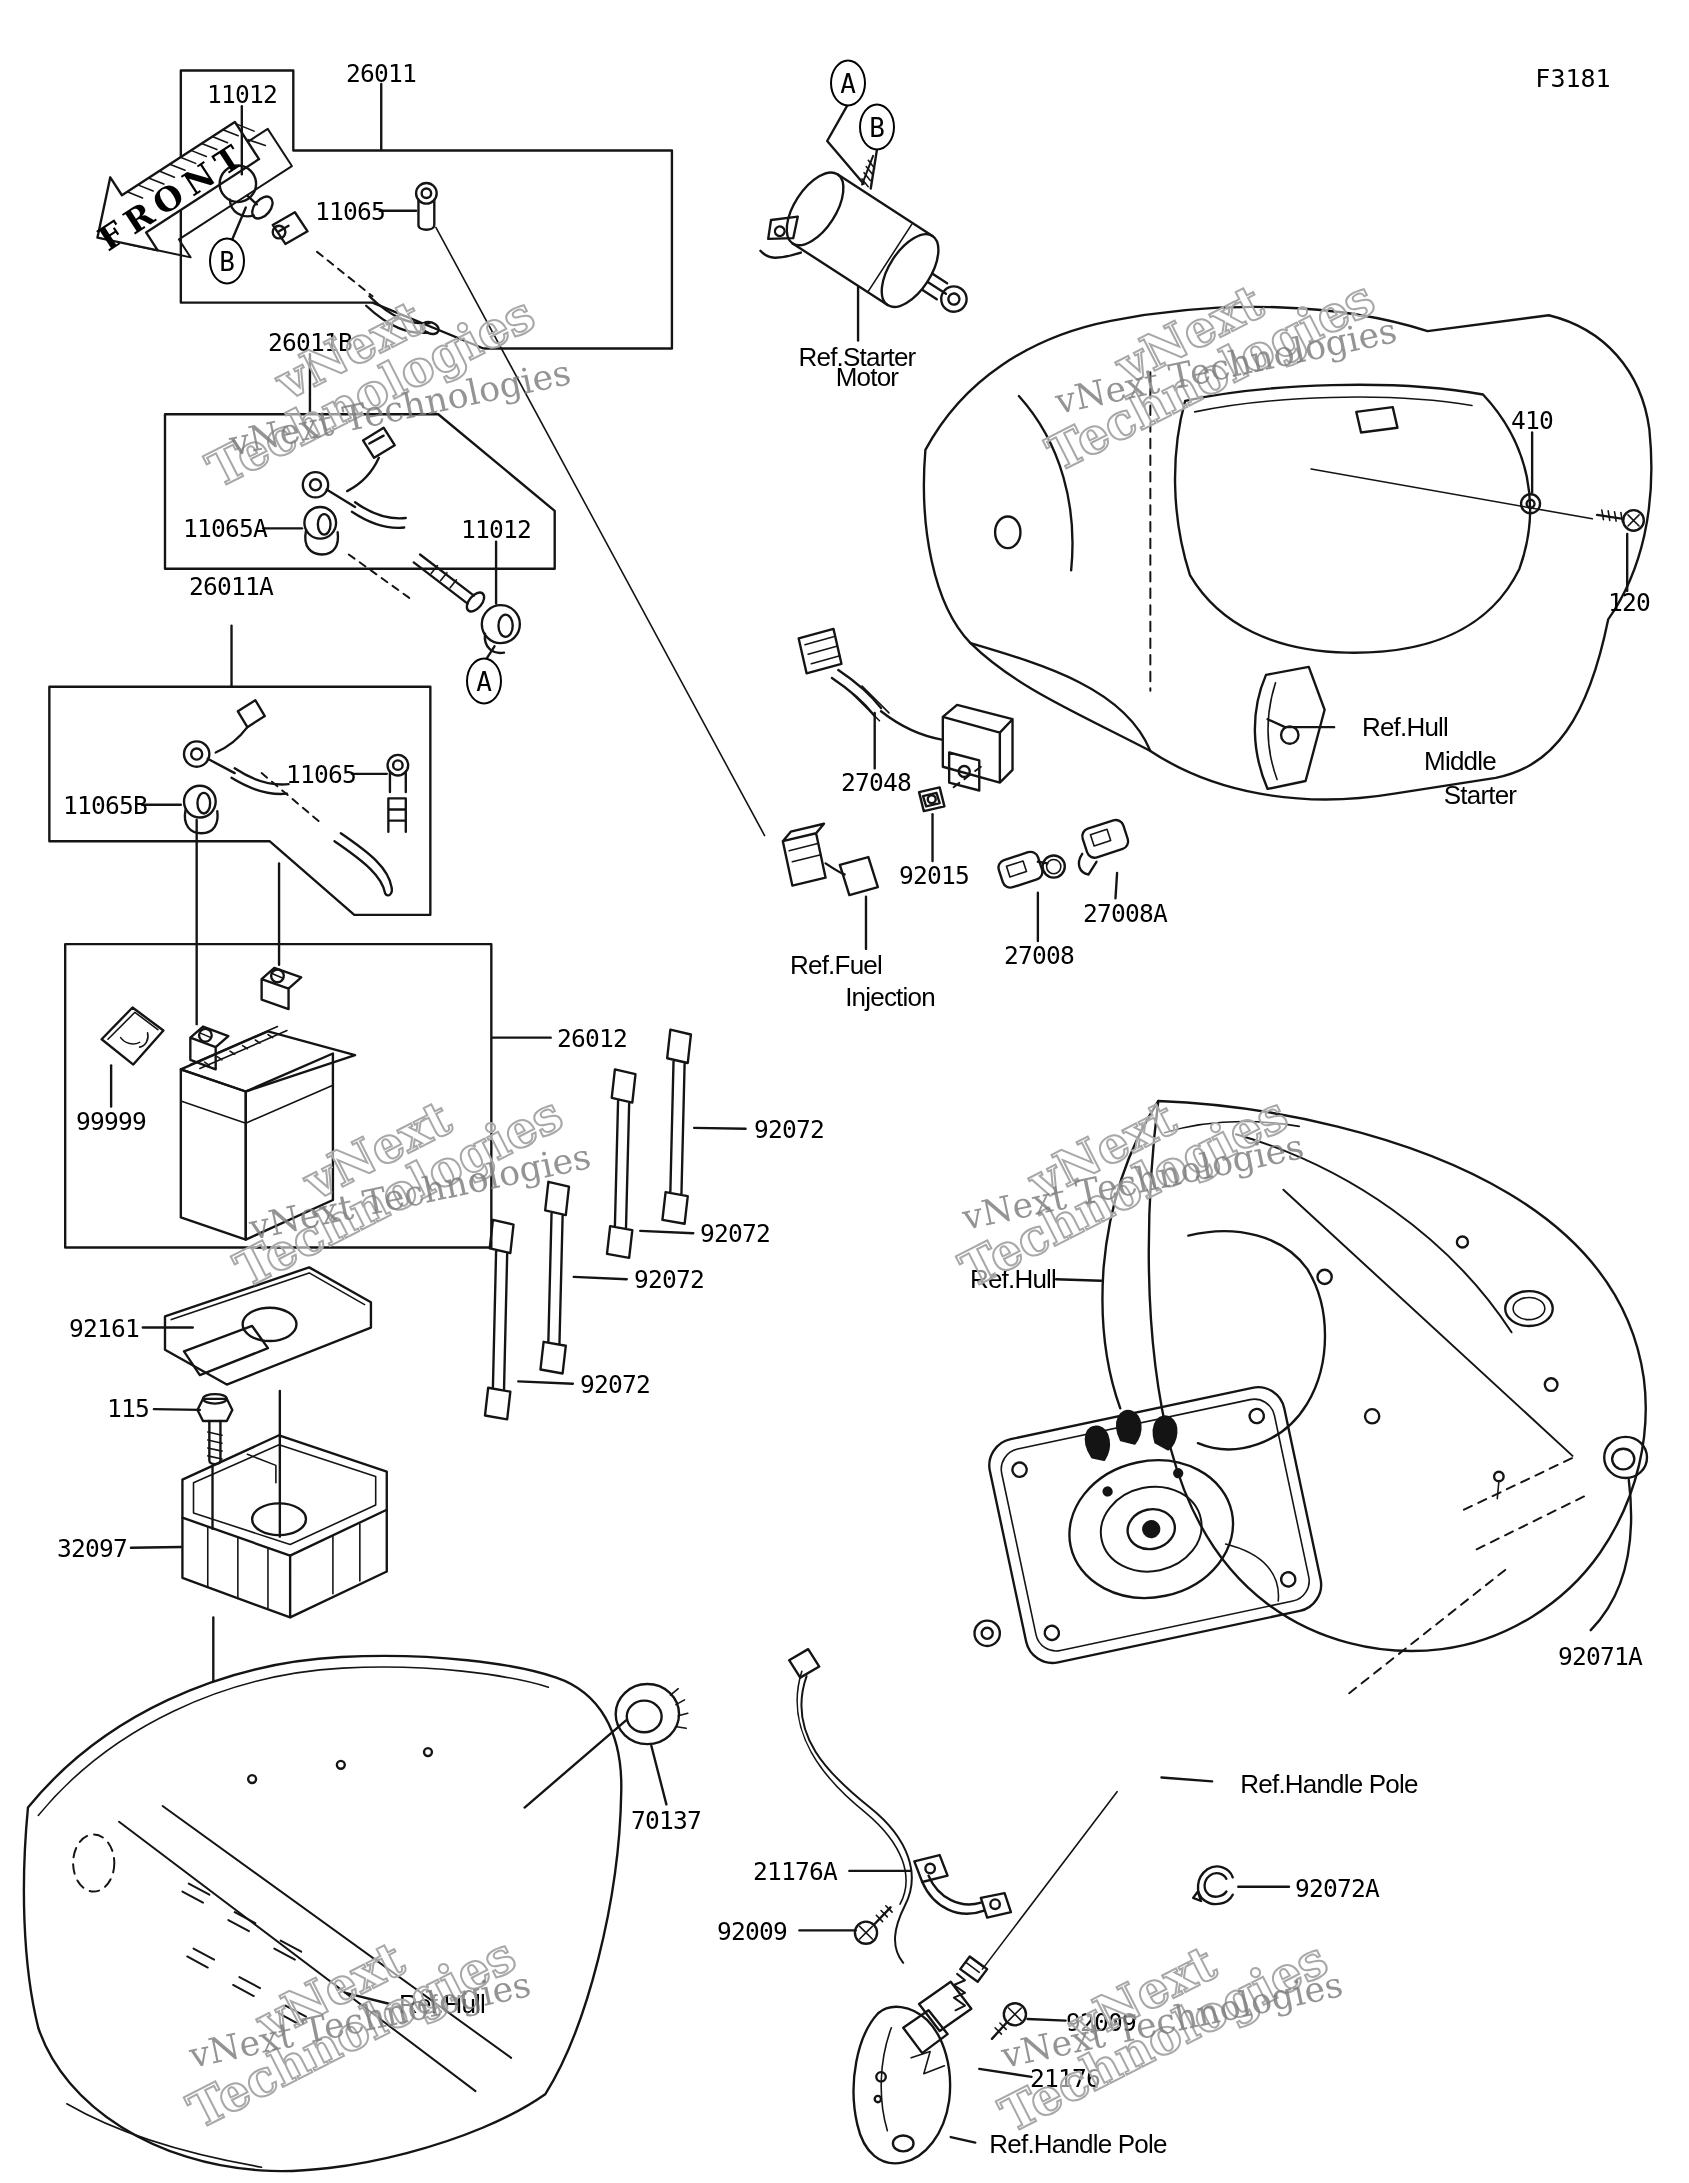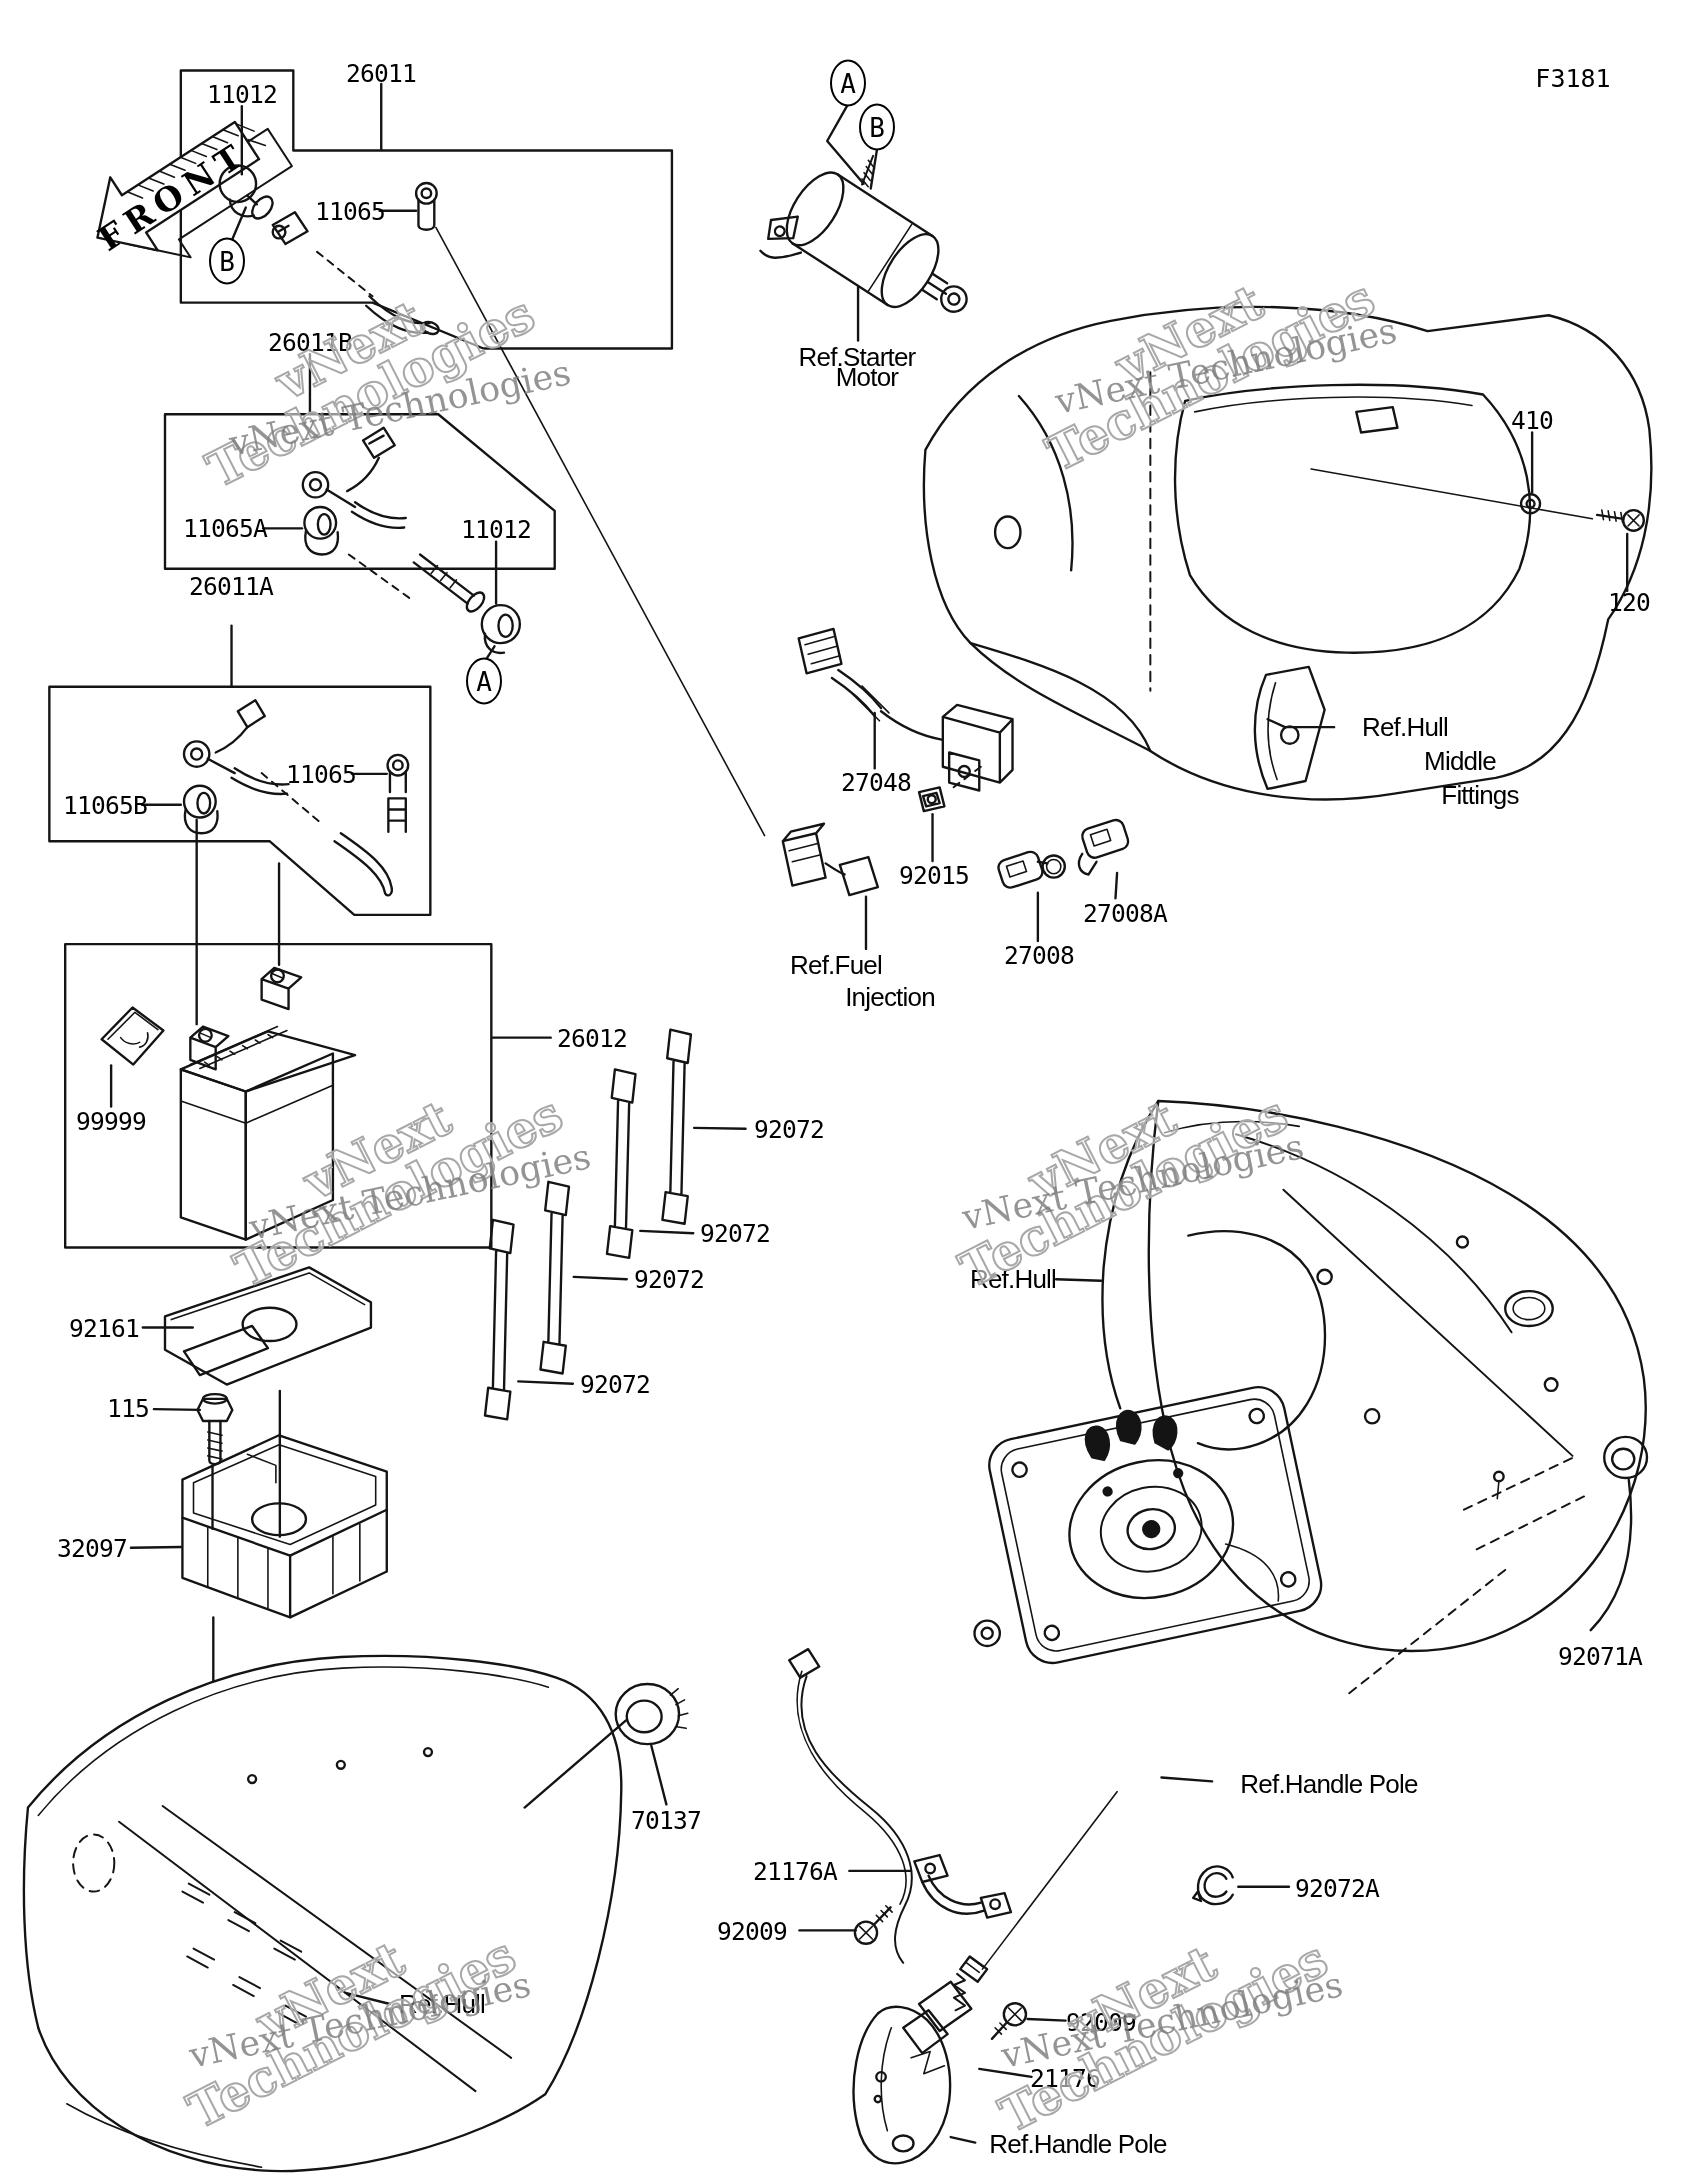--- a/index.html
+++ b/index.html
@@ -469,7 +469,7 @@
   <div class="rl" style="left:867px;top:377px">Motor</div>
   <div class="rl" style="left:1405px;top:727px">Ref.Hull</div>
   <div class="rl" style="left:1460px;top:761px">Middle</div>
-  <div class="rl" style="left:1480px;top:795px">Fittings</div>
+  <div class="rl" style="left:1480px;top:795px">Starter</div>
   <div class="rl" style="left:836px;top:965px">Ref.Fuel</div>
   <div class="rl" style="left:890px;top:997px">Injection</div>
   <div class="rl" style="left:1013px;top:1279px">Ref.Hull</div>

